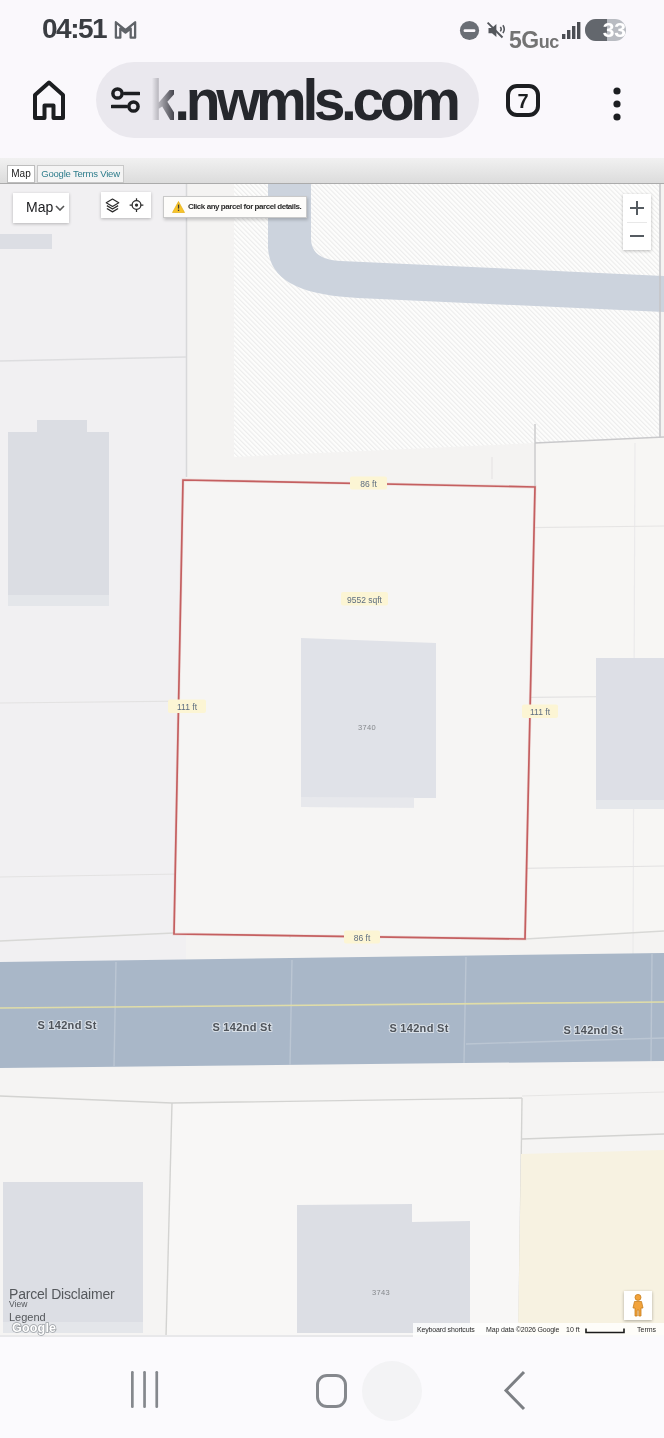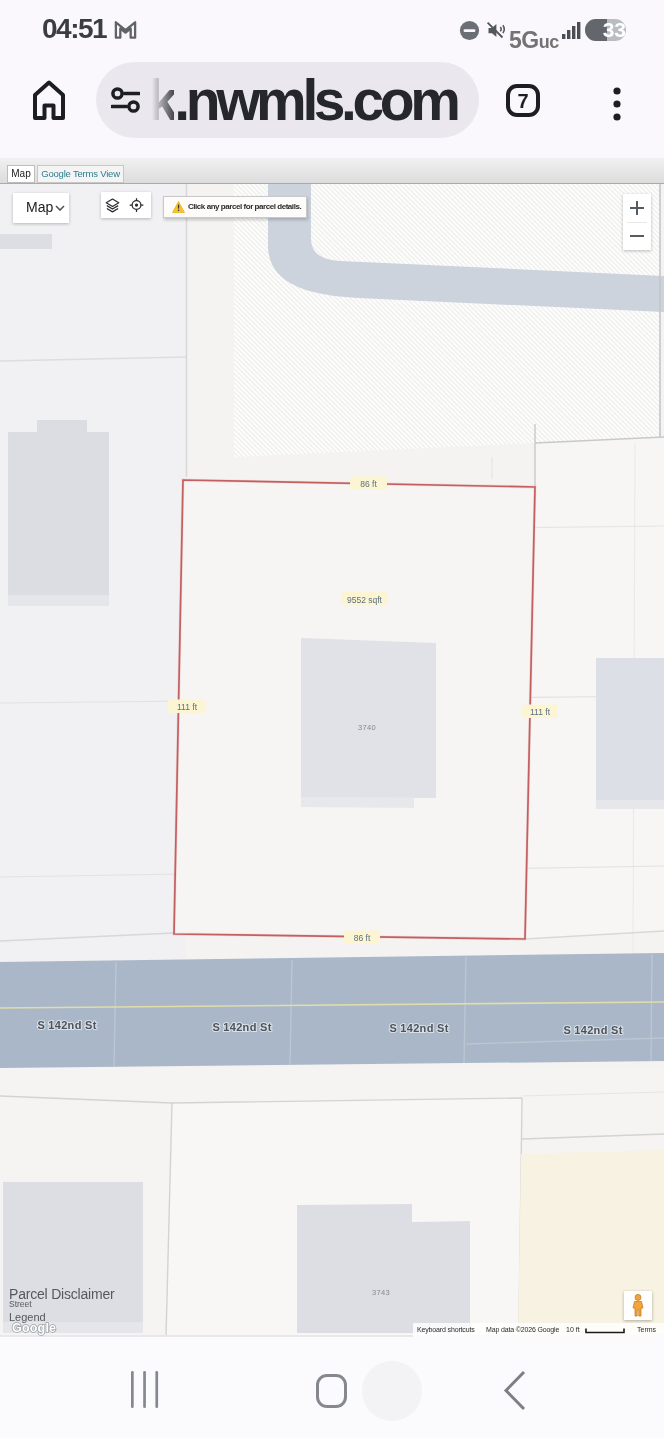--- a/index.html
+++ b/index.html
@@ -247,7 +247,7 @@
     </div>
 
     <div class="abs" style="left:9px;top:1286px;font-size:14px;letter-spacing:-0.2px;color:#55585C;">Parcel Disclaimer</div>
-    <div class="abs" style="left:9px;top:1299px;font-size:8.5px;color:#55585C;">Street</div>
+    <div class="abs" style="left:9px;top:1299px;font-size:8.5px;color:#55585C;">View</div>
     <div class="abs" style="left:9px;top:1311px;font-size:11px;color:#55585C;">Legend</div>
 
     <svg class="abs" style="left:11px;top:1318px;" width="50" height="18" viewBox="0 0 50 18">

